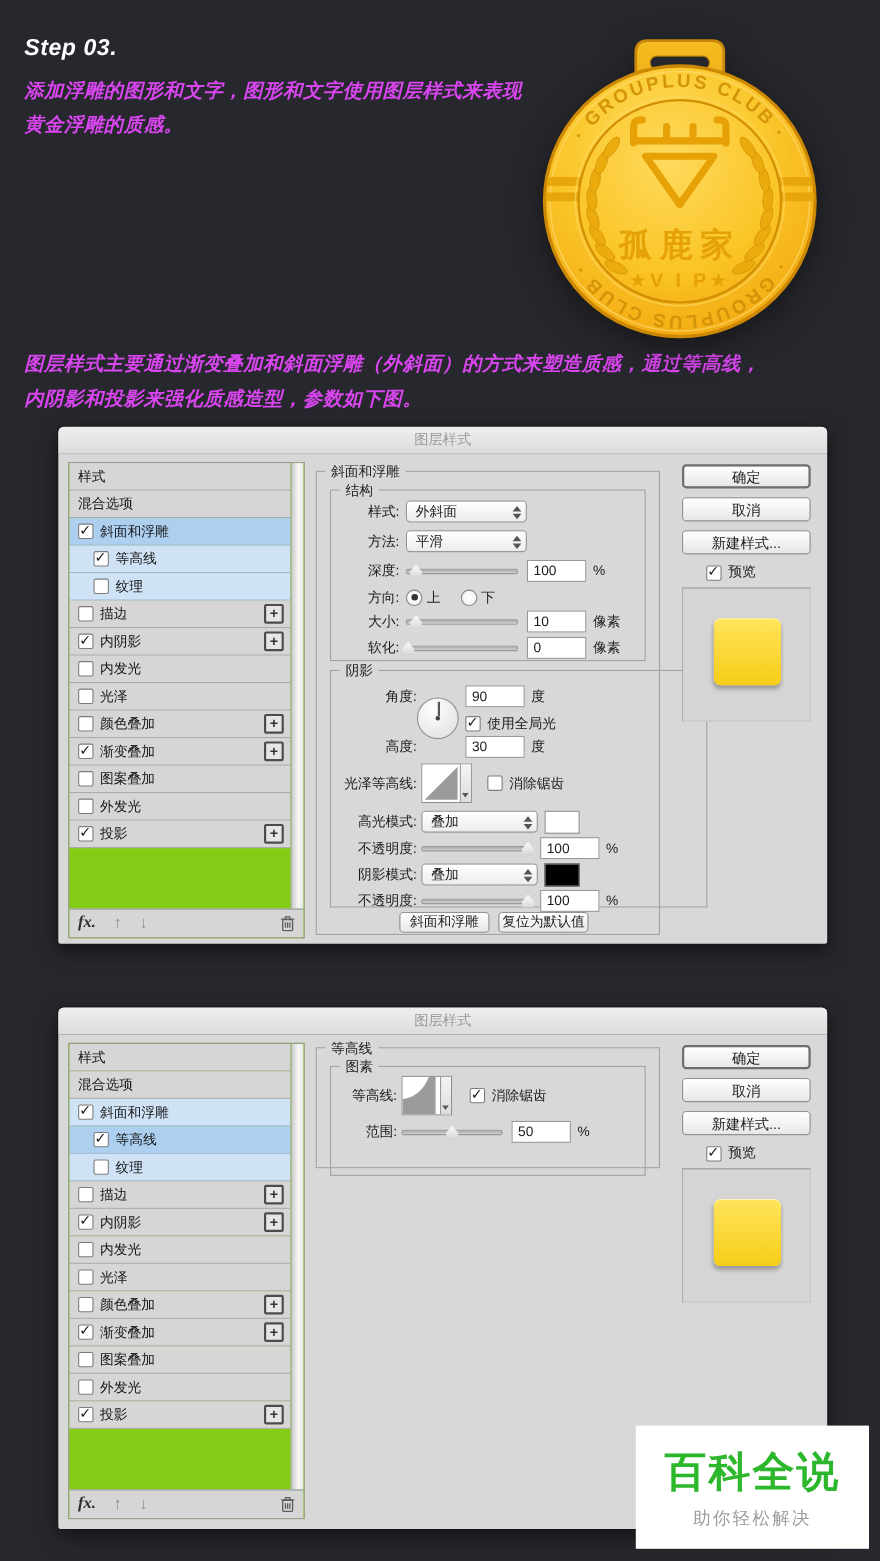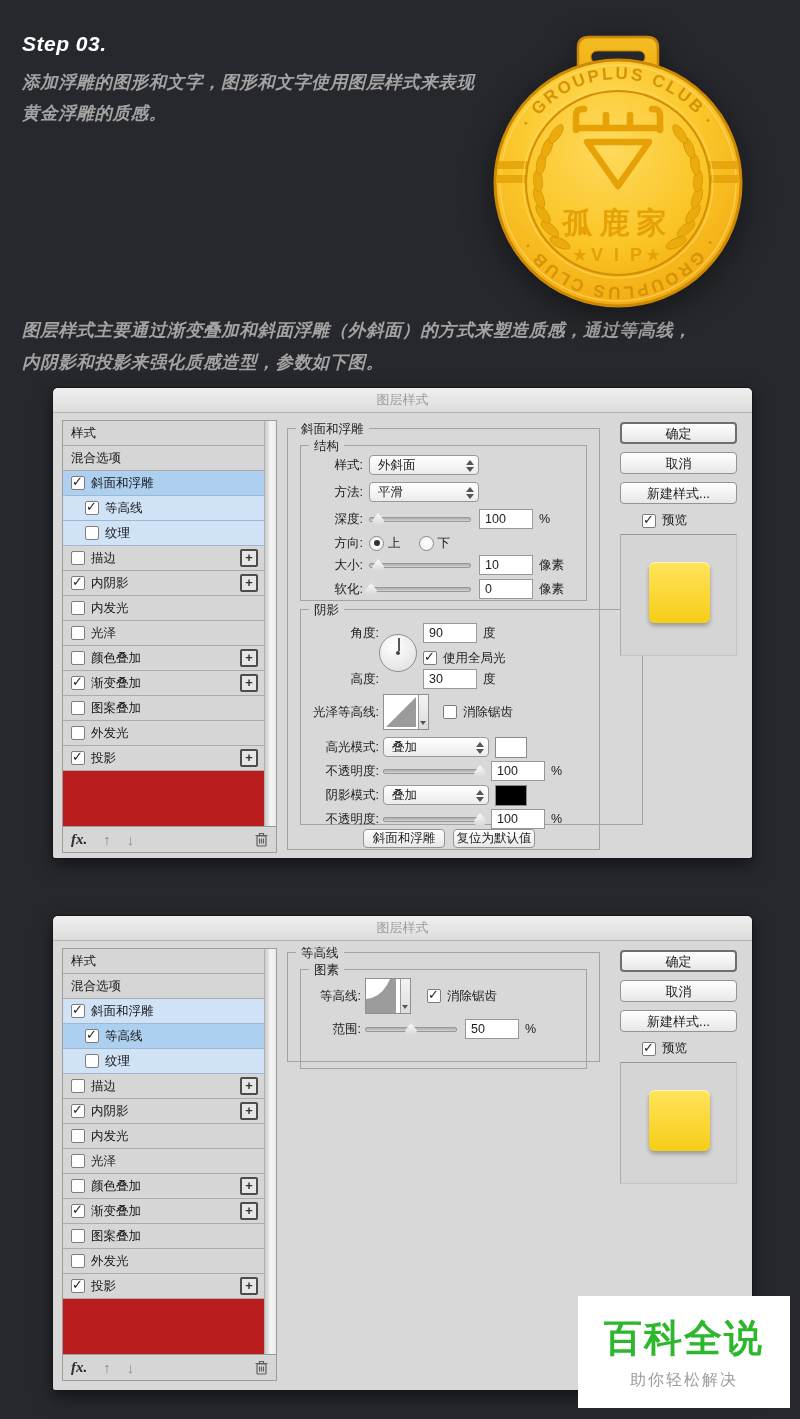--- a/index.html
+++ b/index.html
@@ -8,7 +8,7 @@
 
   
   .step-title{position:absolute;left:22px;top:32px;color:#ffffff;font-size:21px;font-style:italic;font-weight:bold;letter-spacing:.5px;}
-  .intro-line{position:absolute;left:22px;color:#a3a3a3;font-size:17.5px;font-style:italic;font-weight:bold;letter-spacing:.6px;}
+  .intro-line{position:absolute;left:22px;color:#d946ef;font-size:17.5px;font-style:italic;font-weight:bold;letter-spacing:.6px;}
   .i1{top:70px}.i2{top:101px}.p1{top:318px}.p2{top:350px}
 
   

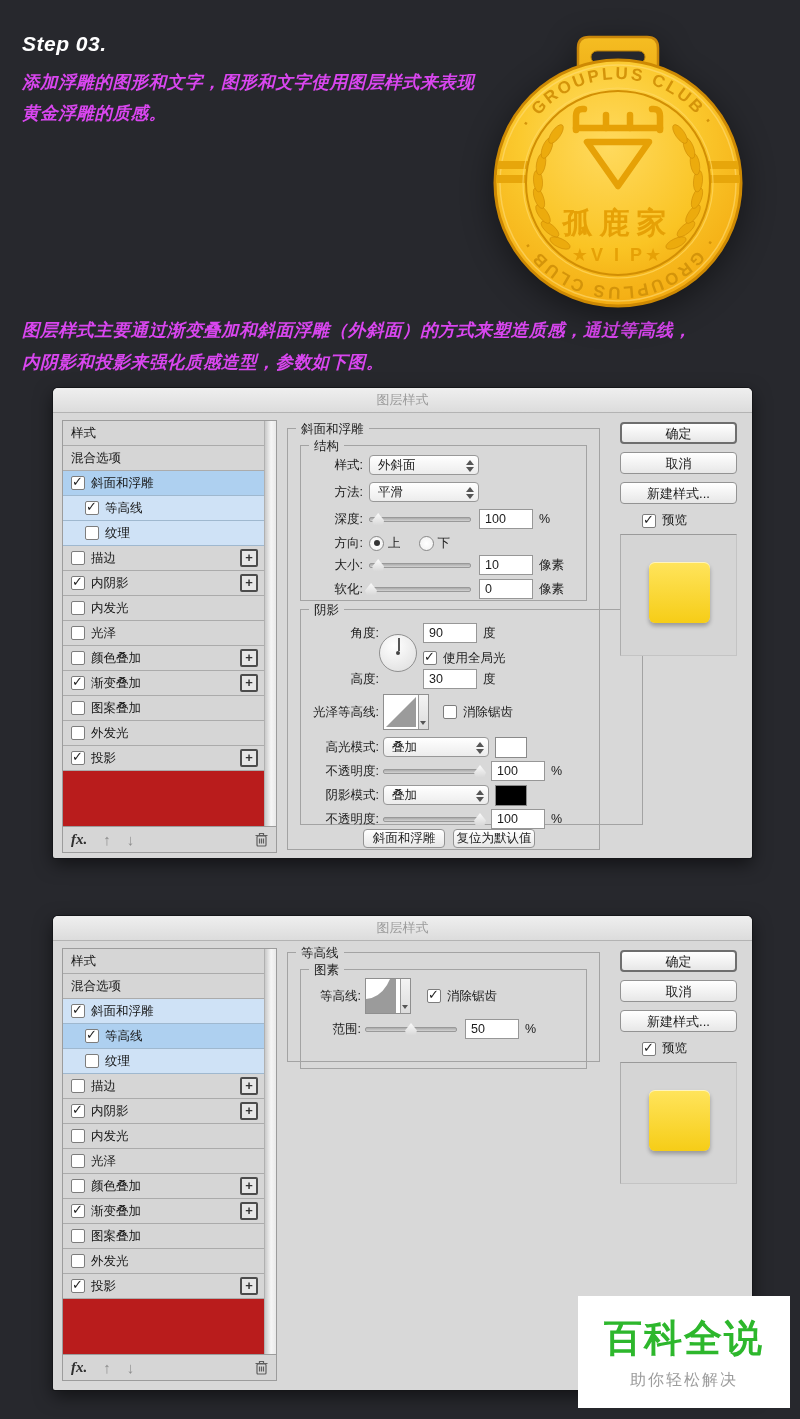--- a/index.html
+++ b/index.html
@@ -24,7 +24,7 @@
             background:linear-gradient(#efefef,#dcdcdc);border-bottom:1px solid #b3b3b3;border-radius:5px 5px 0 0;}
 
   
-  .list-panel{position:absolute;left:9px;top:32px;width:215px;height:433px;background:#b91c1c;
+  .list-panel{position:absolute;left:9px;top:32px;width:215px;height:433px;background:#84cc16;
               border:1px solid #9c9c9c;box-sizing:border-box;overflow:hidden;}
   .list-rows{position:absolute;left:0;top:0;right:12px;bottom:26px;}
   .scrollstrip{position:absolute;top:0;right:0;bottom:26px;width:12px;background:linear-gradient(to right,#c9c9c9,#f6f6f6 55%,#e9e9e9);border-left:1px solid #b0b0b0;box-sizing:border-box;}

